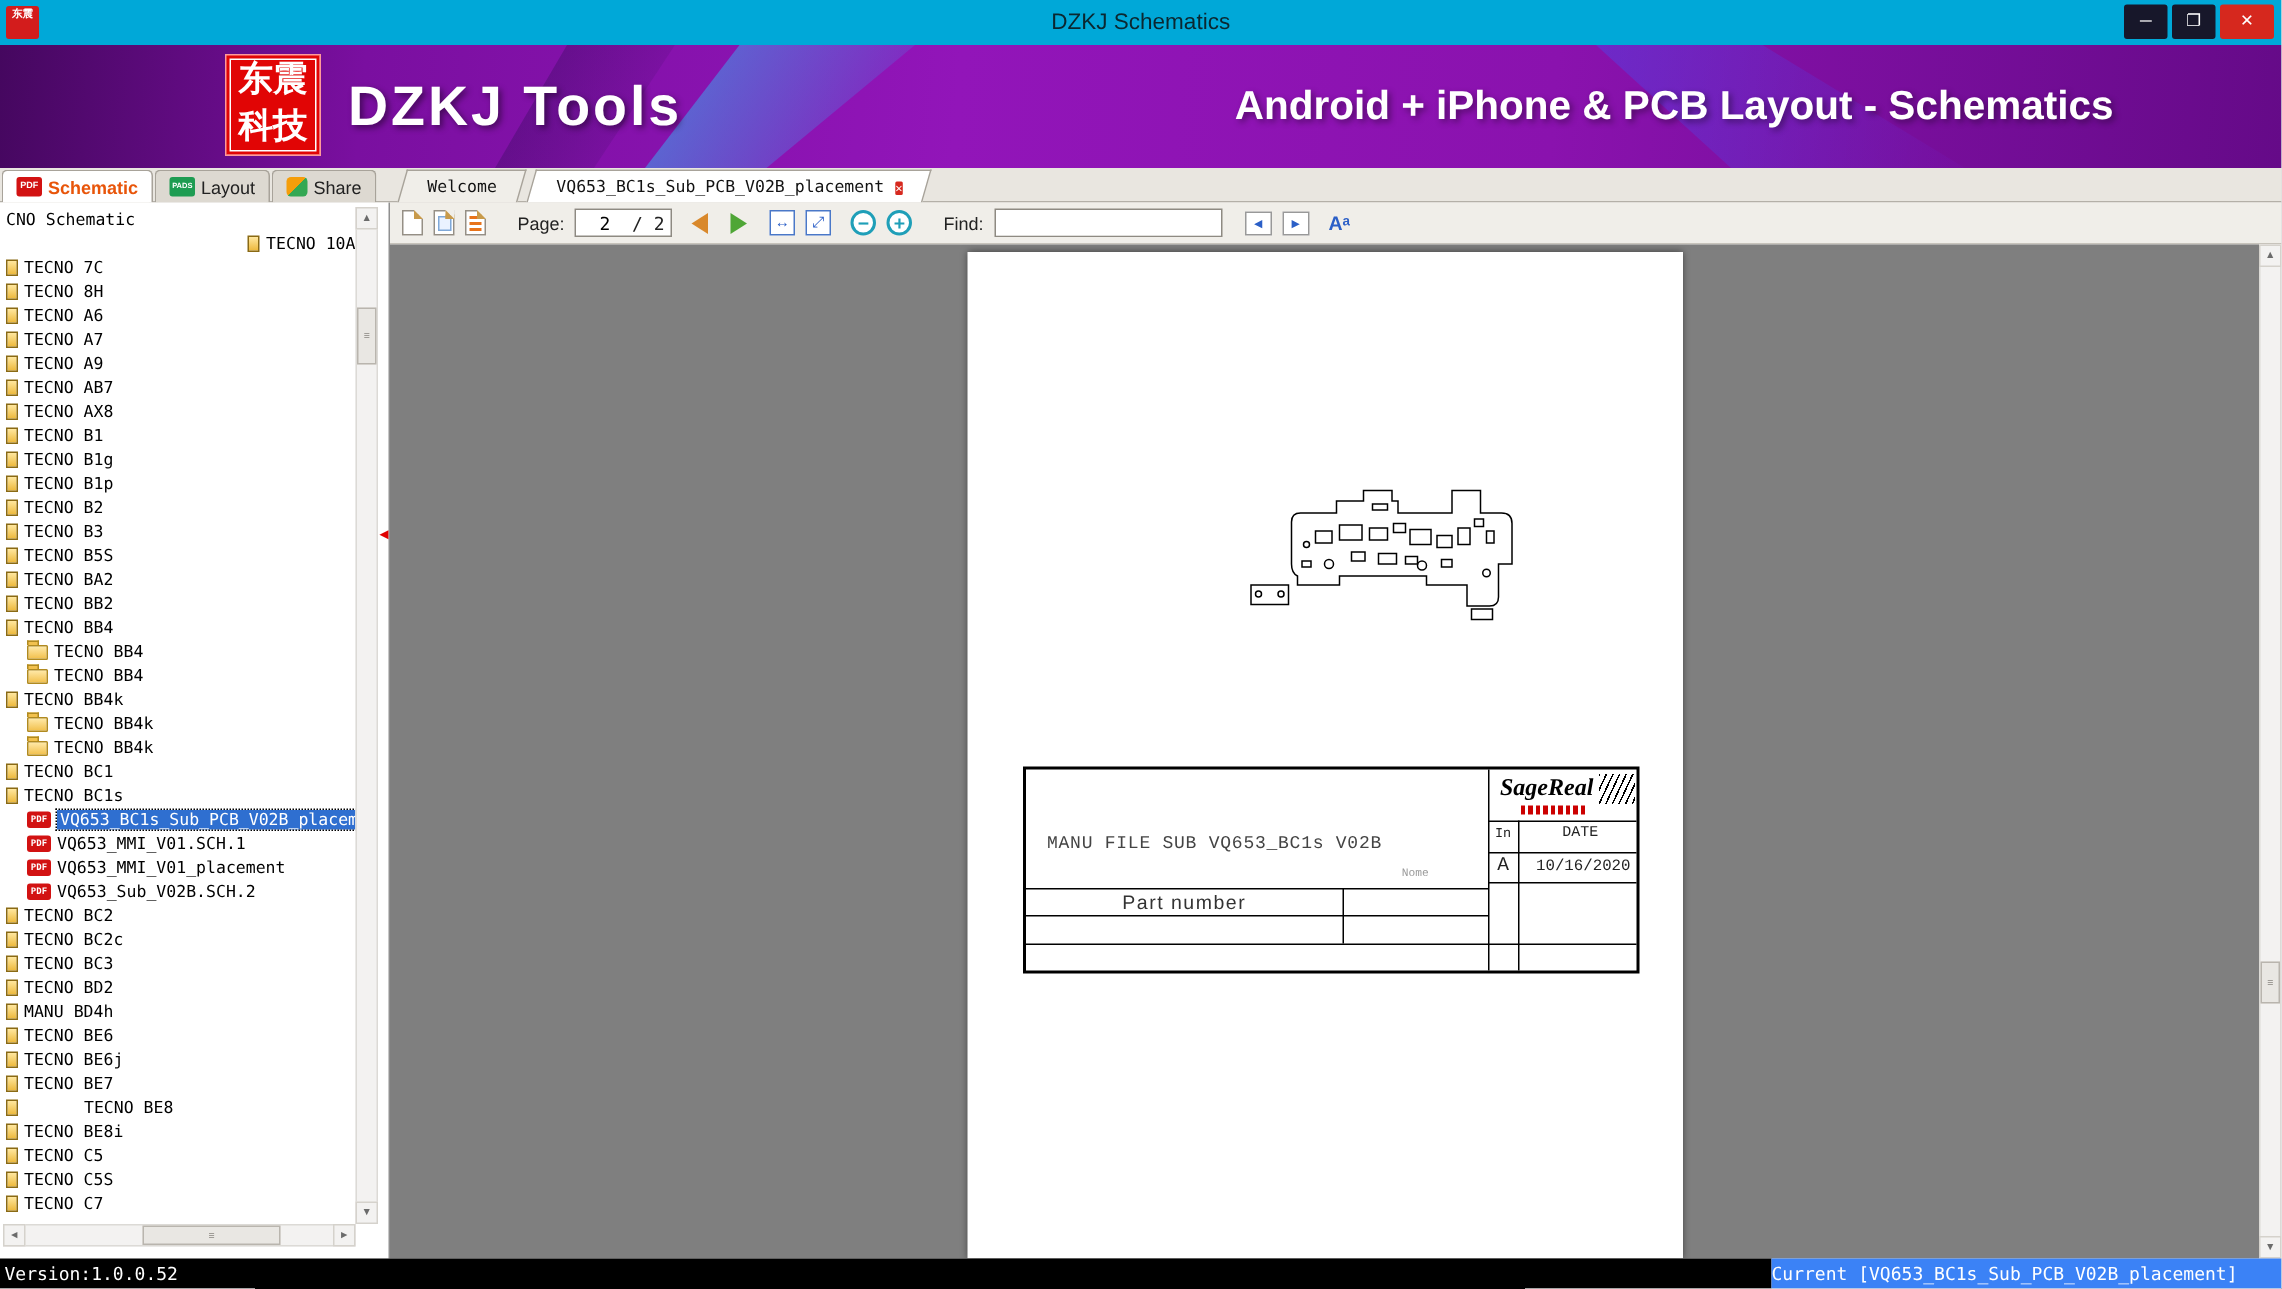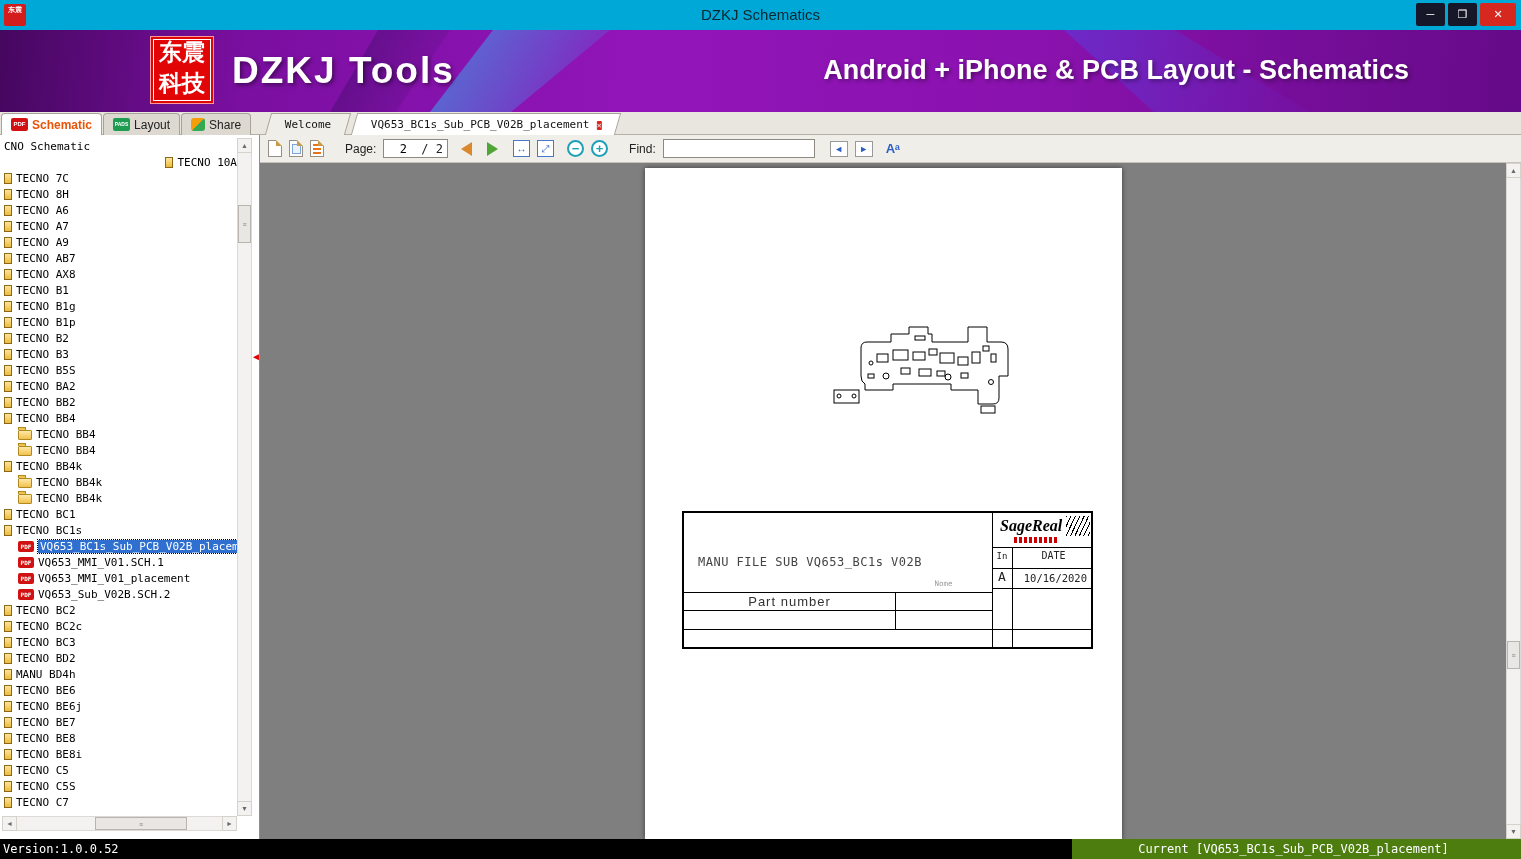--- a/index.html
+++ b/index.html
@@ -127,7 +127,7 @@
   .titleblock { position:absolute; left:37px; top:343px; width:411px; height:138px; border:2px solid #000;
                 font-family:"DejaVu Sans Mono","Liberation Mono",monospace; color:#222; }
   .tb-line { position:absolute; background:#000; }
-  .tb-text { position:absolute; }
+  .tb-text { position:absolute;font-family:Liberation Mono, monospace; }
   .tb-manu { left:14px; top:42px; font-size:12px; color:#444; letter-spacing:.5px; }
   .tb-brand { left:316px; top:4px; width:70px; font-size:16px; font-weight:bold; font-style:italic; color:#000;
               font-family:"Liberation Serif","DejaVu Serif",serif; }

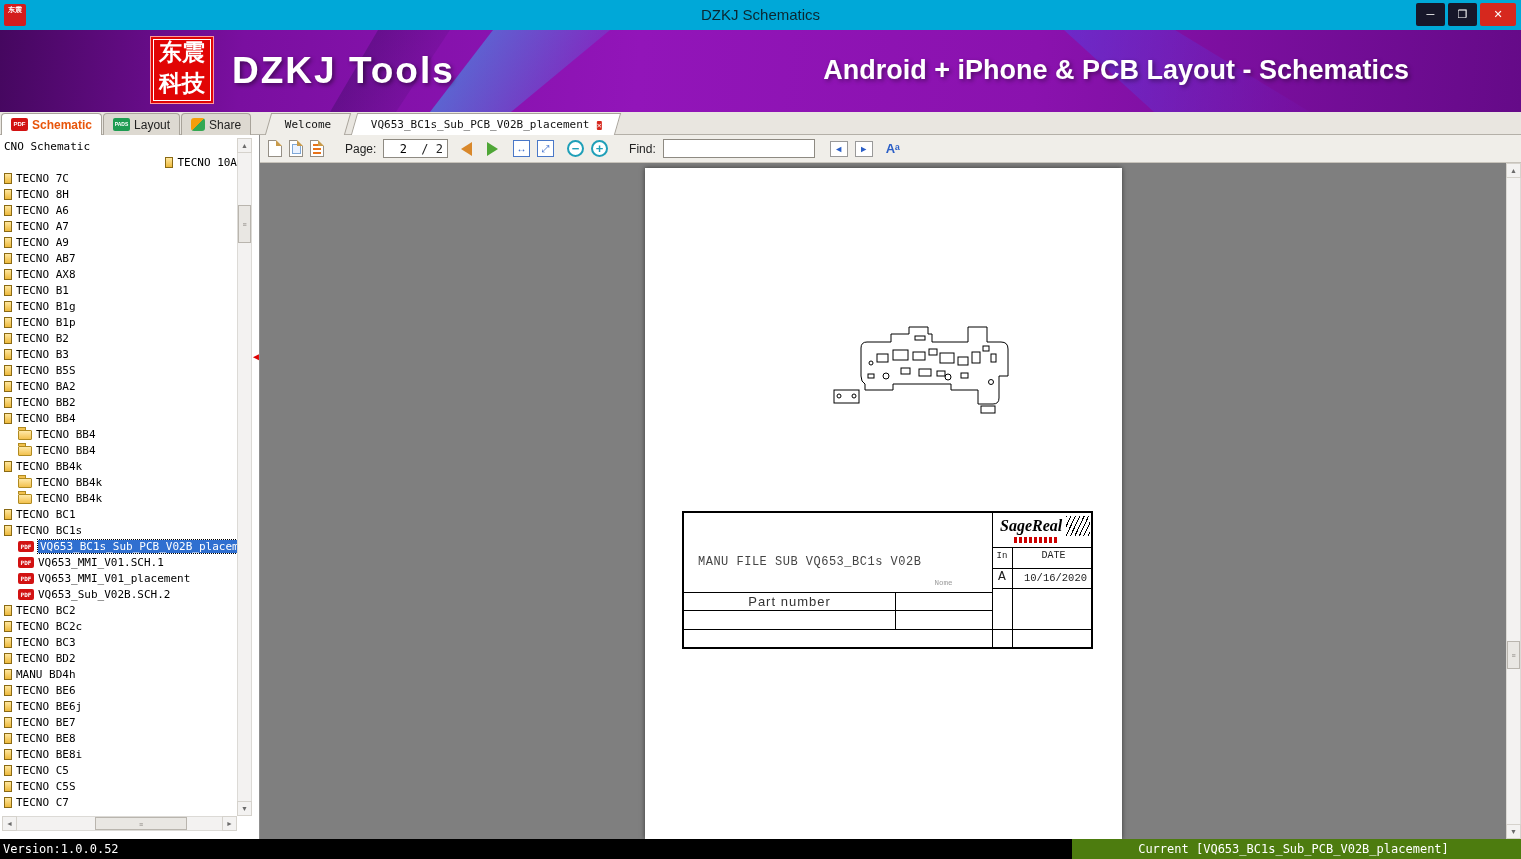--- a/index.html
+++ b/index.html
@@ -375,7 +375,7 @@
           <span class="ticon folder"></span>
           <span class="tlabel">TECNO BE7</span>
         </div>
-        <div class="tree-row" style="padding-left: 4px;">
+        <div class="tree-row" style="padding-left: 4px; gap: 40px;">
           <span class="ticon folder"></span>
           <span class="tlabel">TECNO BE8</span>
         </div>

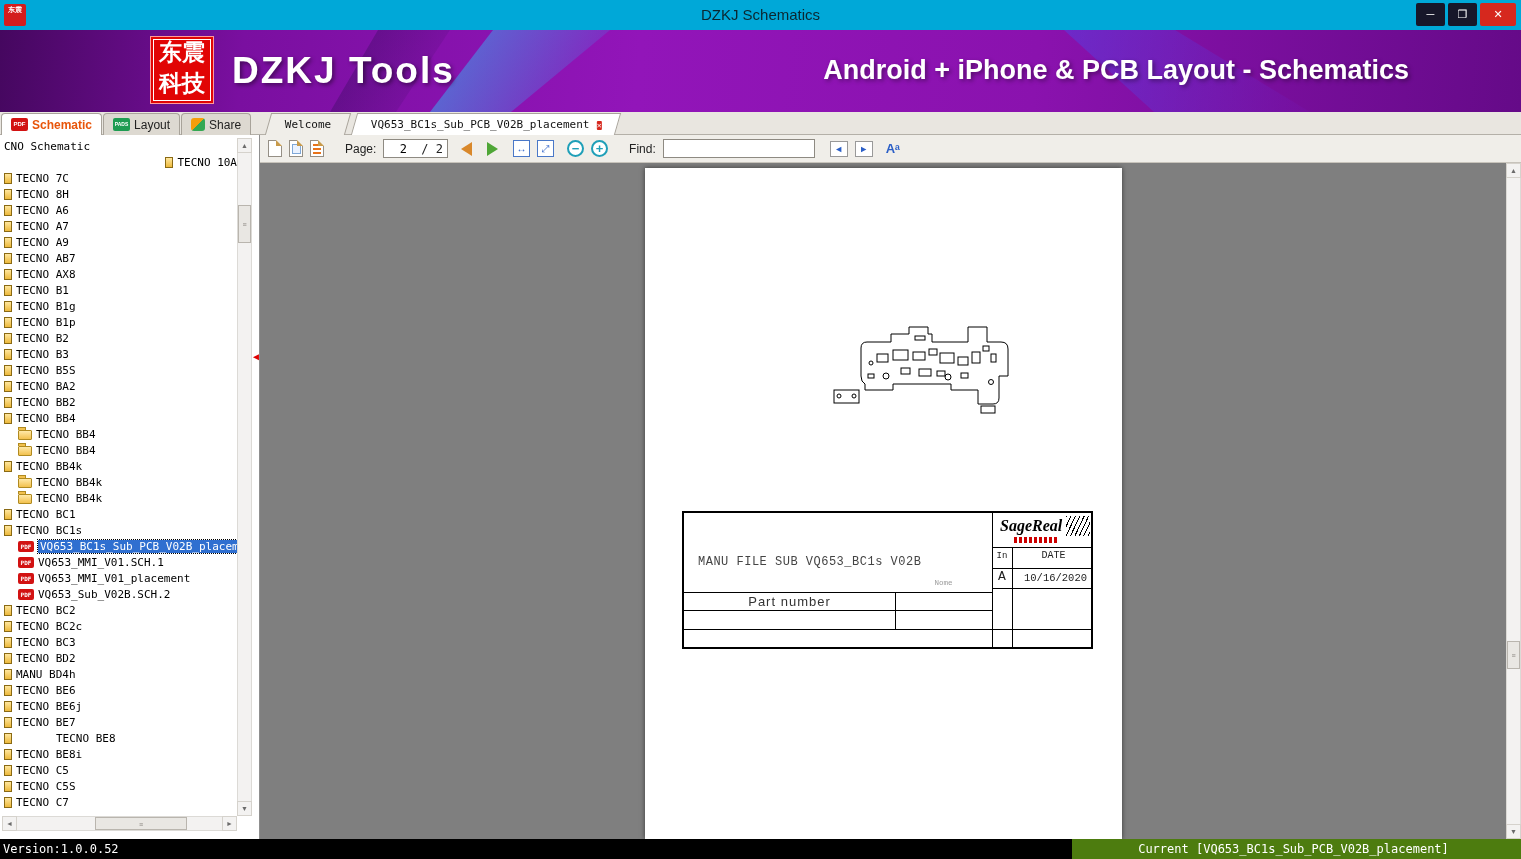--- a/index.html
+++ b/index.html
@@ -147,7 +147,7 @@
   .statusbar { position:absolute; left:0; top:839px; width:1521px; height:20px; display:flex;
                font-family:"DejaVu Sans Mono","Liberation Mono",monospace; font-size:12px; }
   .status-left  { flex:1; background:#000; color:#fff; line-height:20px; padding-left:3px; }
-  .status-right { width:449px; background:#4d7c0f; color:#fff; line-height:20px; text-align:center; padding-right:6px; }
+  .status-right { width:340px; background:#3b82f6; color:#fff; line-height:20px; text-align:left; padding-right:6px; }
 </style>
 </head>
 <body>

